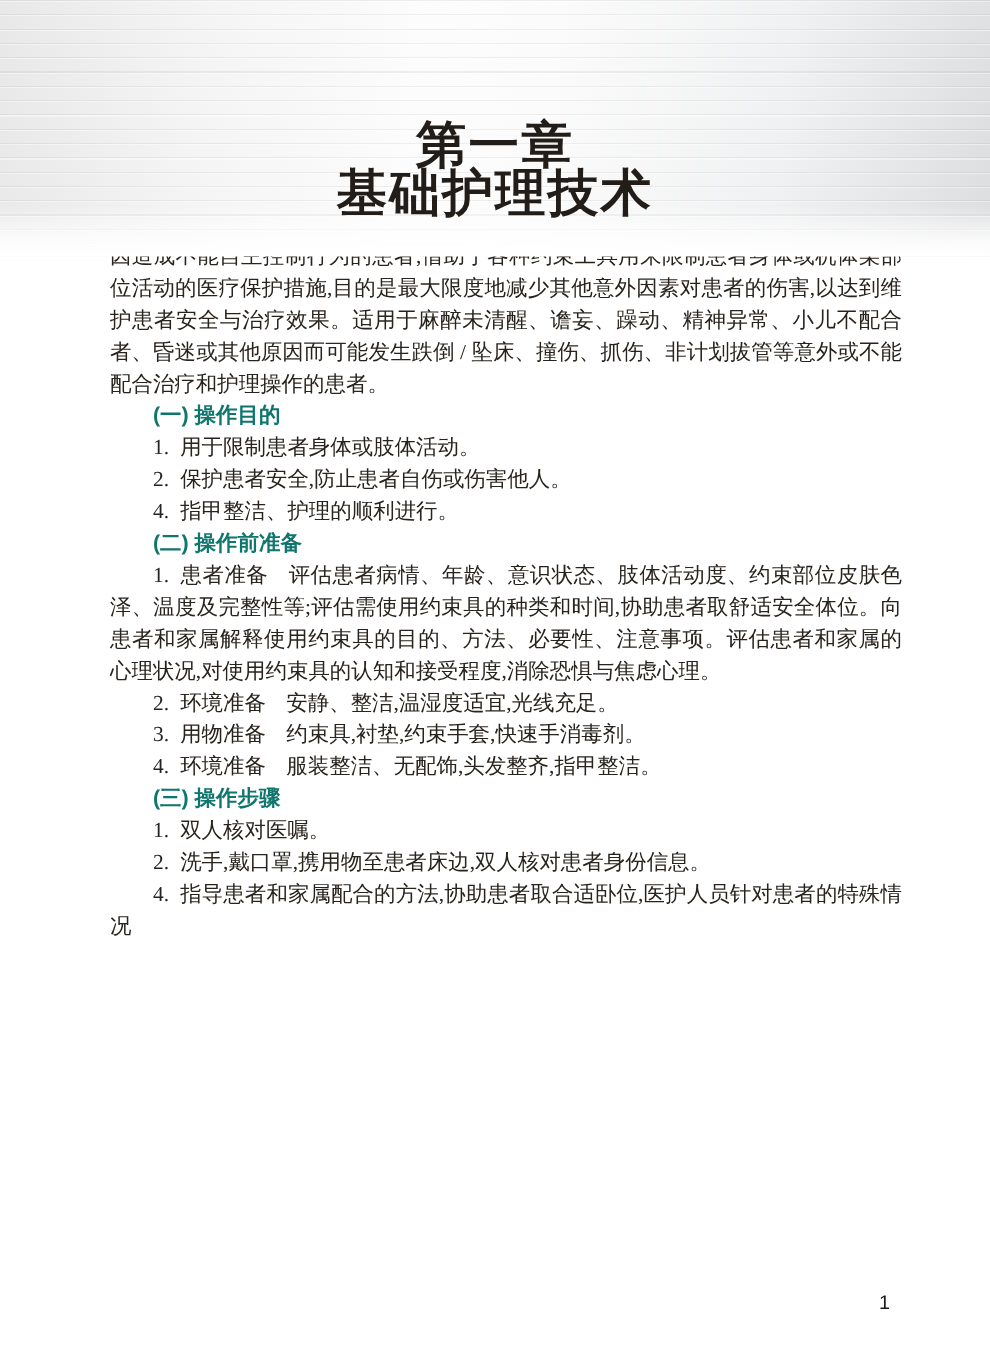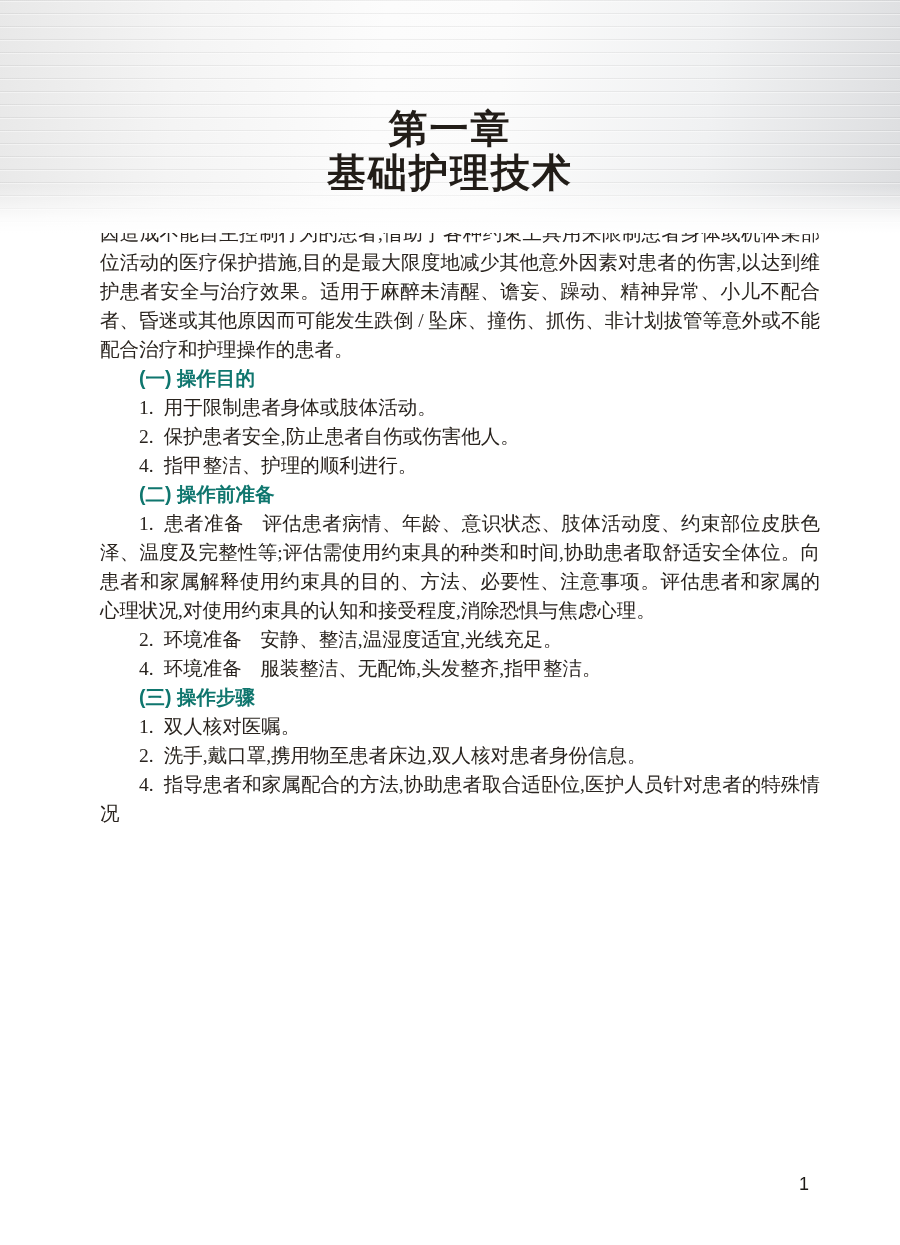--- a/index.html
+++ b/index.html
@@ -42,10 +42,10 @@
     z-index: 2;
     padding-top: 110px;
     text-align: center;
-    font-family: Liberation Mono, monospace;
+    font-family: Liberation Serif, serif;
     font-weight: 700;
     color: #221d18;
-    font-size: 39px;
+    font-size: 46px;
     line-height: 44px;
     letter-spacing: 2px;
   }

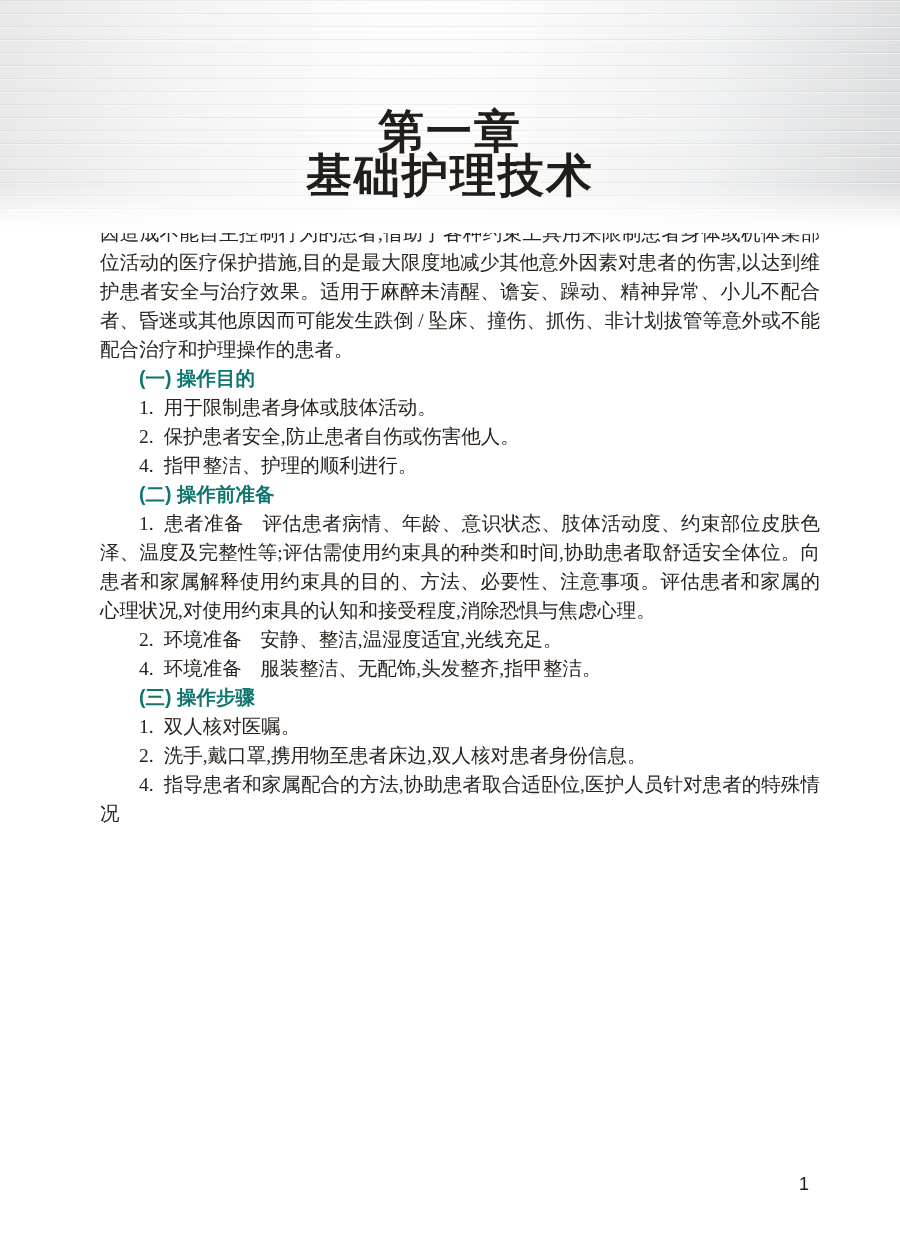--- a/index.html
+++ b/index.html
@@ -124,6 +124,7 @@
     <h3 class="sec-heading">(二) 操作前准备</h3>
     <p class="item"><span class="num">1.</span><span class="run-label">患者准备</span><span>评估患者病情、年龄、意识状态、肢体活动度、约束部位皮肤色泽、温度及完整性等;评估需使用约束具的种类和时间,协助患者取舒适安全体位。向患者和家属解释使用约束具的目的、方法、必要性、注意事项。评估患者和家属的心理状况,对使用约束具的认知和接受程度,消除恐惧与焦虑心理。</span></p>
     <p class="item"><span class="num">2.</span><span class="run-label">环境准备</span><span>安静、整洁,温湿度适宜,光线充足。</span></p>
+    <p class="item"><span class="num">3.</span><span class="run-label">用物准备</span><span>约束具,衬垫,约束手套,快速手消毒剂。</span></p>
     <p class="item"><span class="num">4.</span><span class="run-label">环境准备</span><span>服装整洁、无配饰,头发整齐,指甲整洁。</span></p>
 
     <h3 class="sec-heading">(三) 操作步骤</h3>

